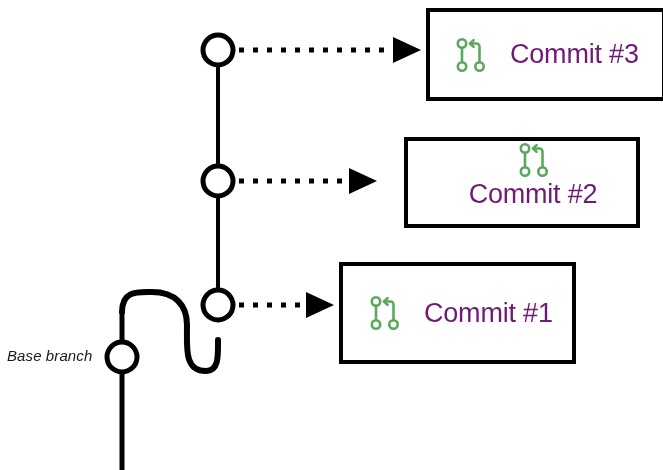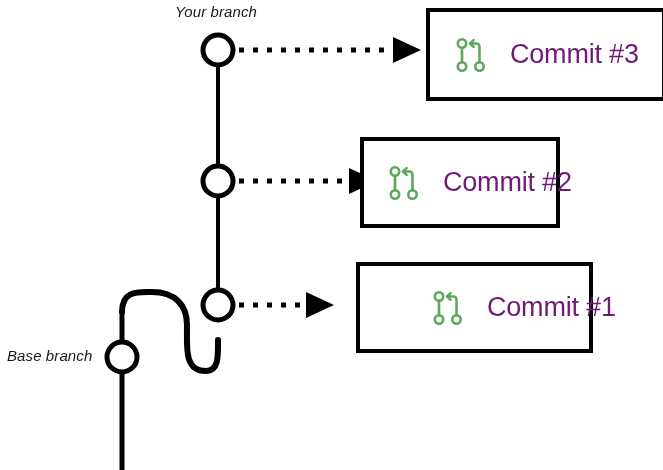--- a/index.html
+++ b/index.html
@@ -115,7 +115,6 @@
     <line x1="239" y1="305" x2="332" y2="305" stroke="#000000" stroke-width="5" stroke-dasharray="5 9" stroke-linecap="butt" marker-end="url(#arrowhead)"></line>
   </svg>
 
-  <div class="branch-label" id="label-your-branch">Your branch</div>
 
   <div class="branch-label" id="label-base-branch">Base branch</div>
 

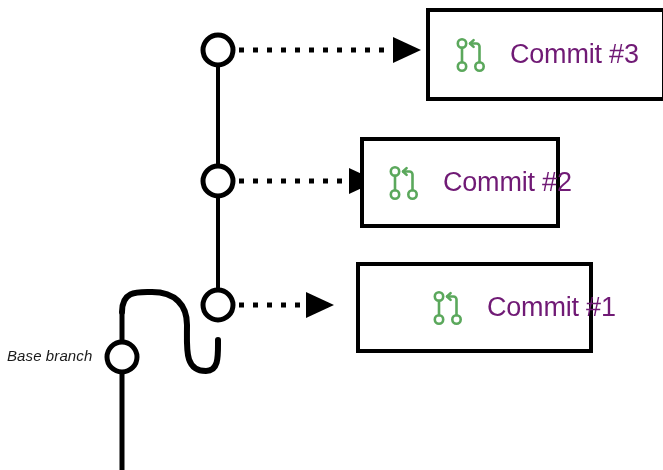--- a/index.html
+++ b/index.html
@@ -53,7 +53,7 @@
     align-items: center;
   }
   #commit-box-3 { left: 426px; top: 8px;   width: 240px; height: 93px; }
-  #commit-box-2 { left: 360px; top: 137px; width: 200px; height: 91px; }
+  #commit-box-2 { left: 404px; top: 137px; width: 236px; height: 91px; flex-direction: column; }
   #commit-box-1 { left: 356px; top: 262px; width: 237px; height: 91px; padding-left: 46px; }
 
   .commit-icon {

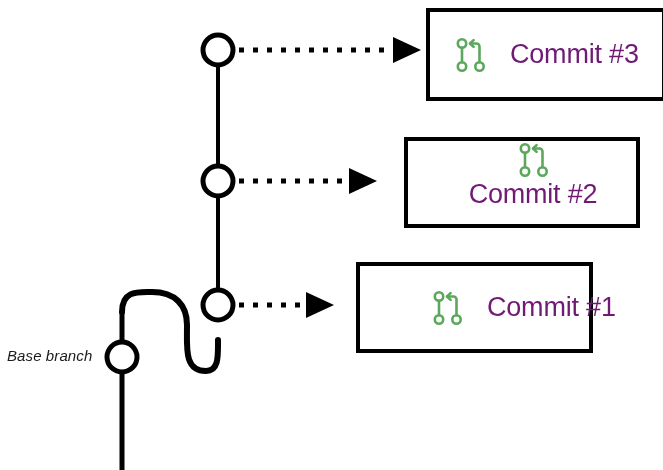--- a/index.html
+++ b/index.html
@@ -54,7 +54,7 @@
   }
   #commit-box-3 { left: 426px; top: 8px;   width: 240px; height: 93px; }
   #commit-box-2 { left: 404px; top: 137px; width: 236px; height: 91px; flex-direction: column; }
-  #commit-box-1 { left: 356px; top: 262px; width: 237px; height: 91px; padding-left: 46px; }
+  #commit-box-1 { left: 339px; top: 262px; width: 237px; height: 102px; }
 
   .commit-icon {
     flex: 0 0 auto;

